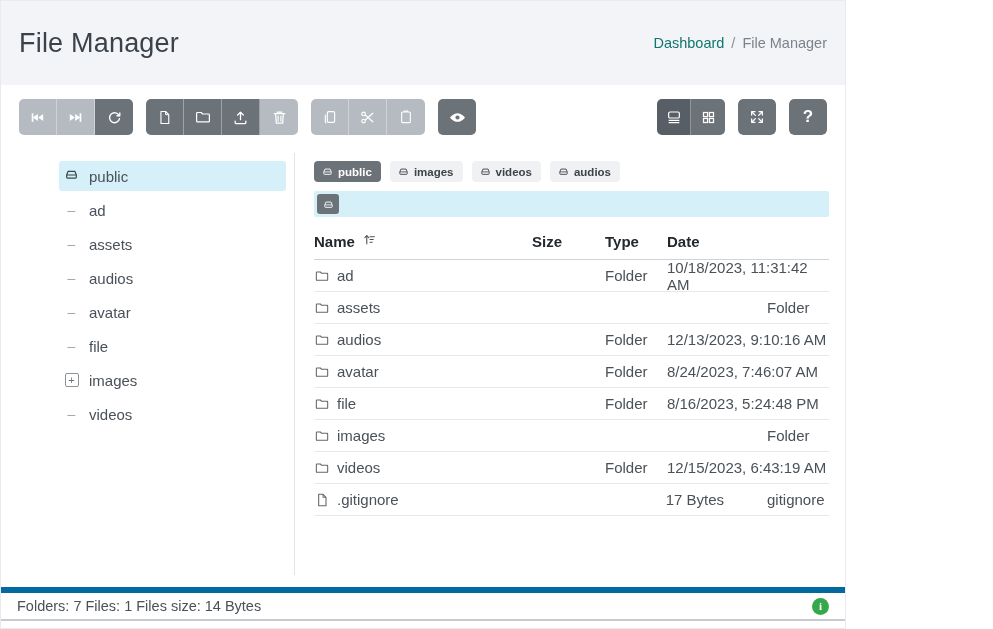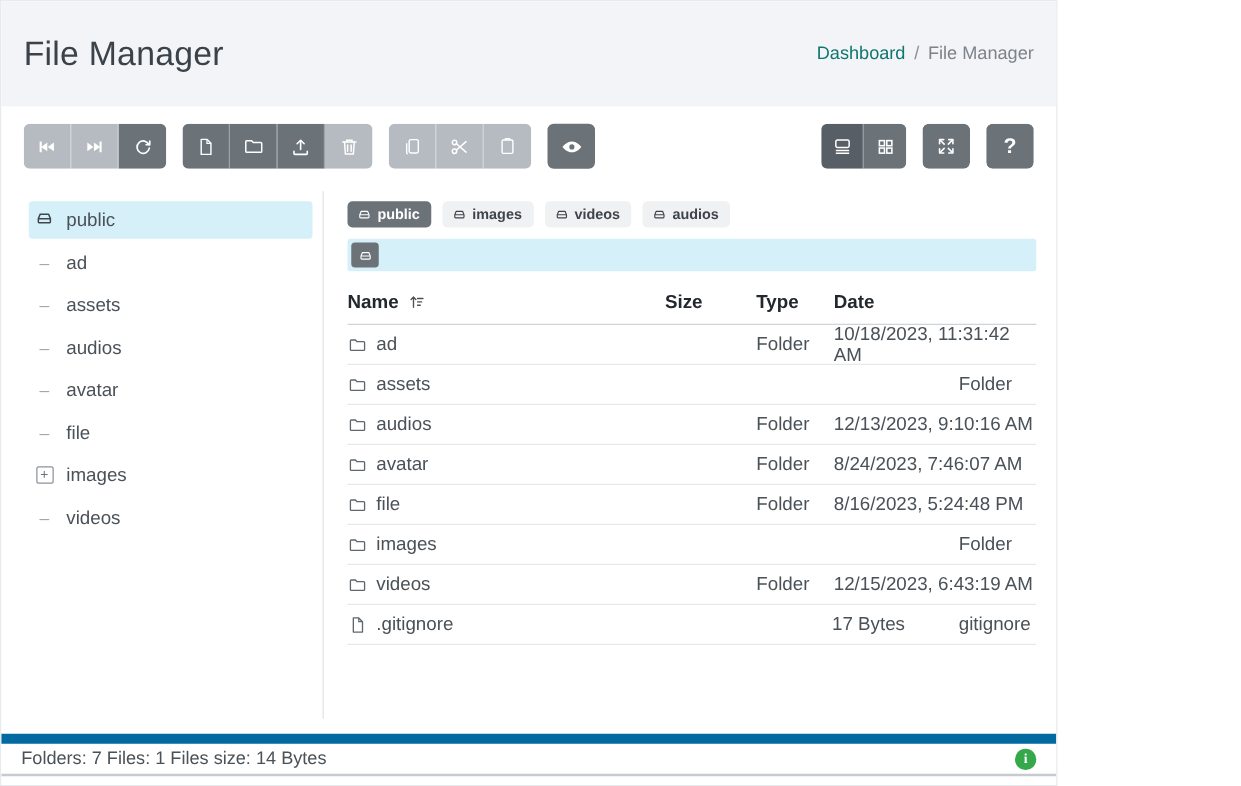--- a/index.html
+++ b/index.html
@@ -42,7 +42,7 @@
   .tbtn.help { font-size: 17px; font-weight: bold; }
 
   
-  .content { display: flex; margin-top: 18px; min-height: 422px; align-items: stretch; }
+  .content { display: flex; margin-top: 18px; min-height: 422px; align-items: stretch; margin-left: 36px; }
   .sidebar { width: 258px; border-right: 1px solid #e0e4e7; padding: 8px 0 0 0; }
   .tree { list-style: none; margin: 0; padding: 0; }
   .tree-item {

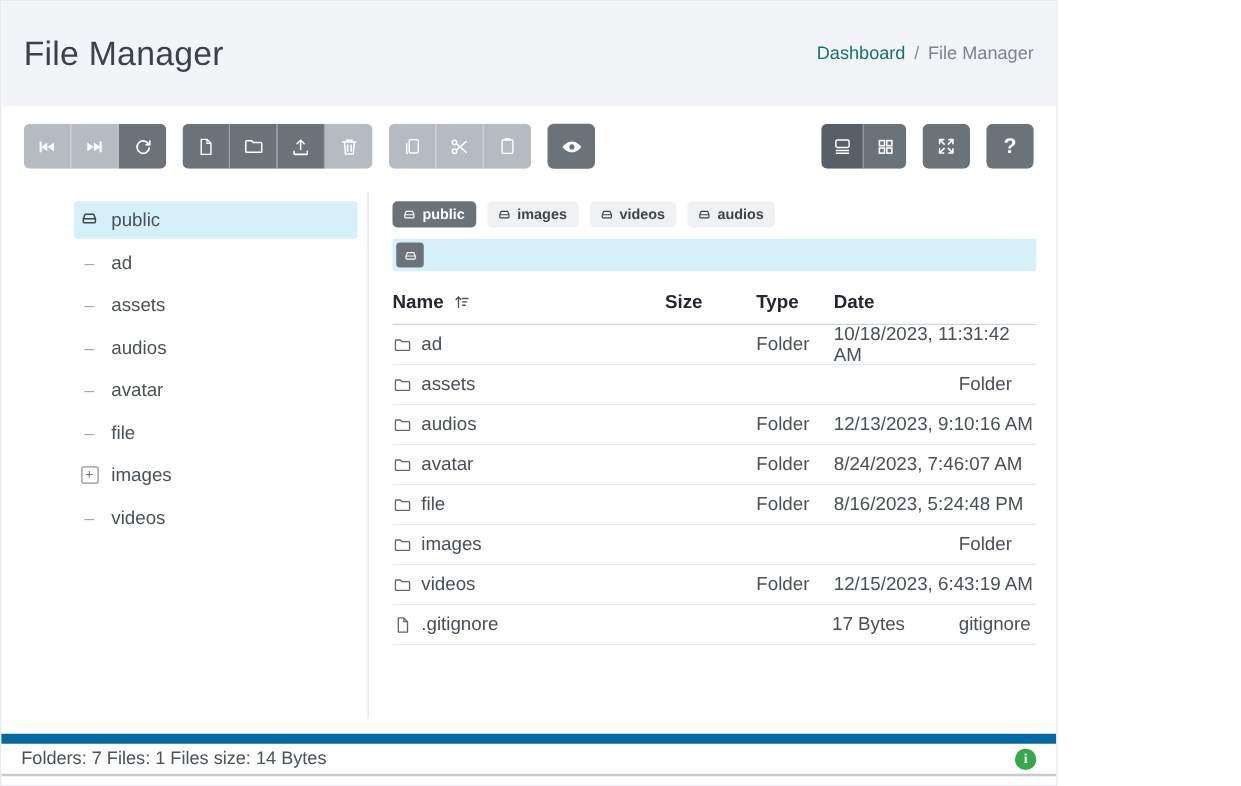--- a/index.html
+++ b/index.html
@@ -87,7 +87,7 @@
     font-weight: bold; font-size: 15px; color: #23282e;
     padding: 6px 0 9px 0; border-bottom: 1px solid #cfd4d8;
   }
-  .t-head .col-name { display: flex; align-items: center; gap: 8px; cursor: pointer; }
+  .t-head .col-name { display: flex; align-items: flex-start; gap: 8px; cursor: pointer; }
   .sort-icon { color: #4a5157; }
   .col-name { flex: 1; display: flex; align-items: center; gap: 7px; min-width: 0; }
   .col-size { width: 120px; text-align: right; }

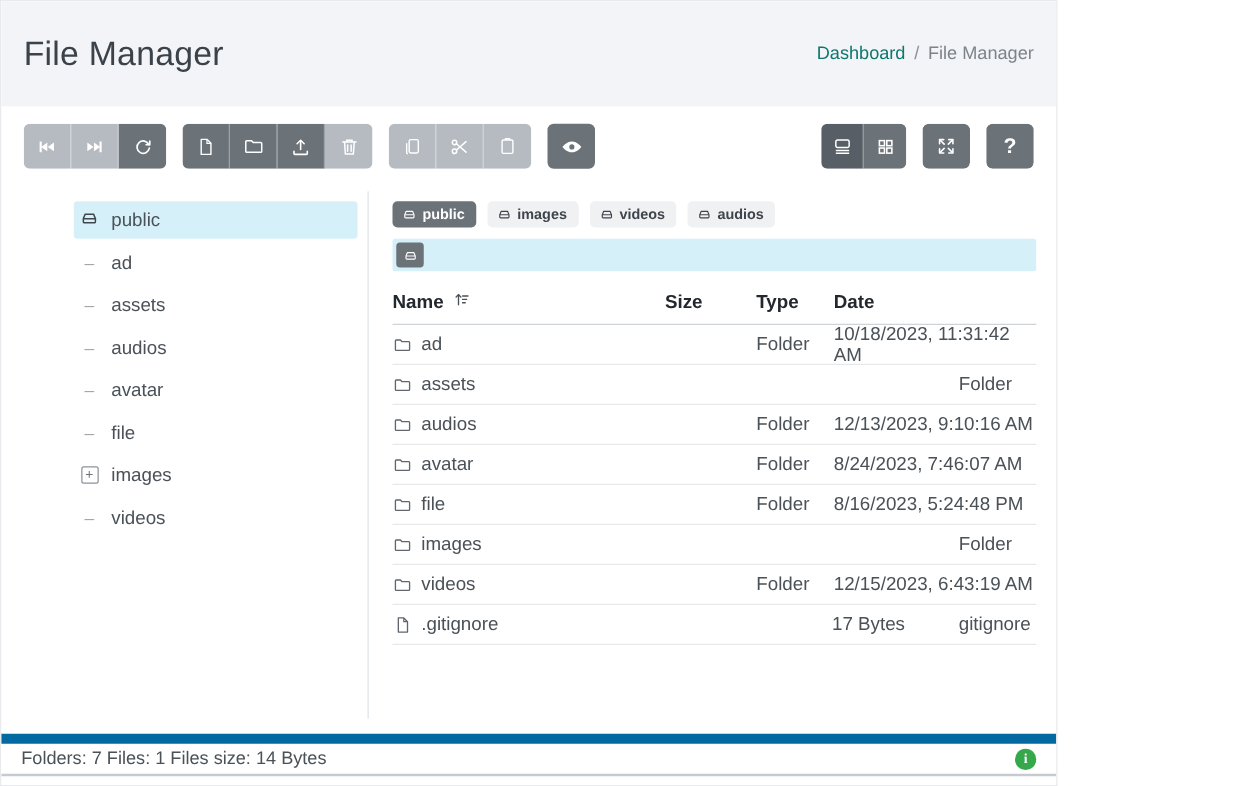--- a/index.html
+++ b/index.html
@@ -103,7 +103,7 @@
   
   .statusbar {
     position: absolute; left: 0; right: 0; top: 586px; height: 34px;
-    border-top: 8px solid #0369a1; border-bottom: 2px solid #c7cbcf;
+    border-top: 6px solid #0369a1; border-bottom: 2px solid #c7cbcf;
     display: flex; align-items: center; justify-content: space-between;
     padding: 0 16px; font-size: 14.5px; color: #4a5157; background: #fff;
   }

